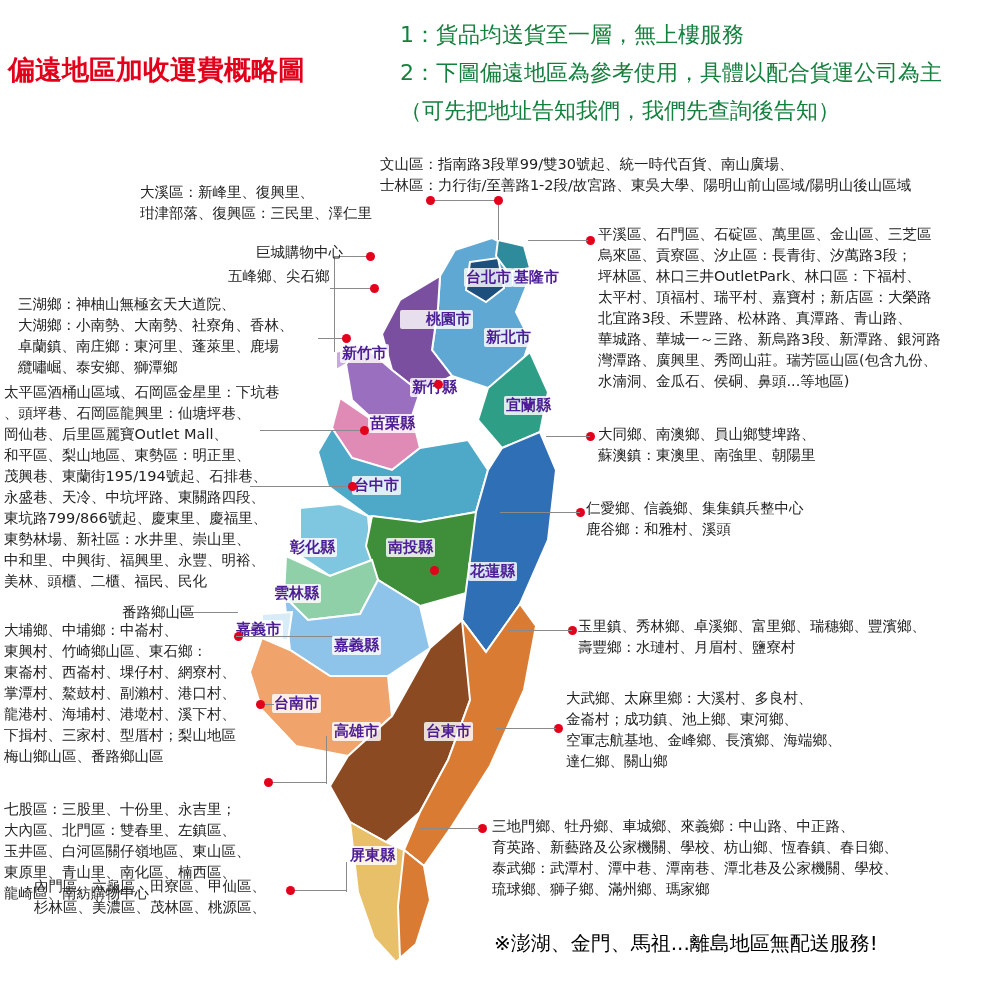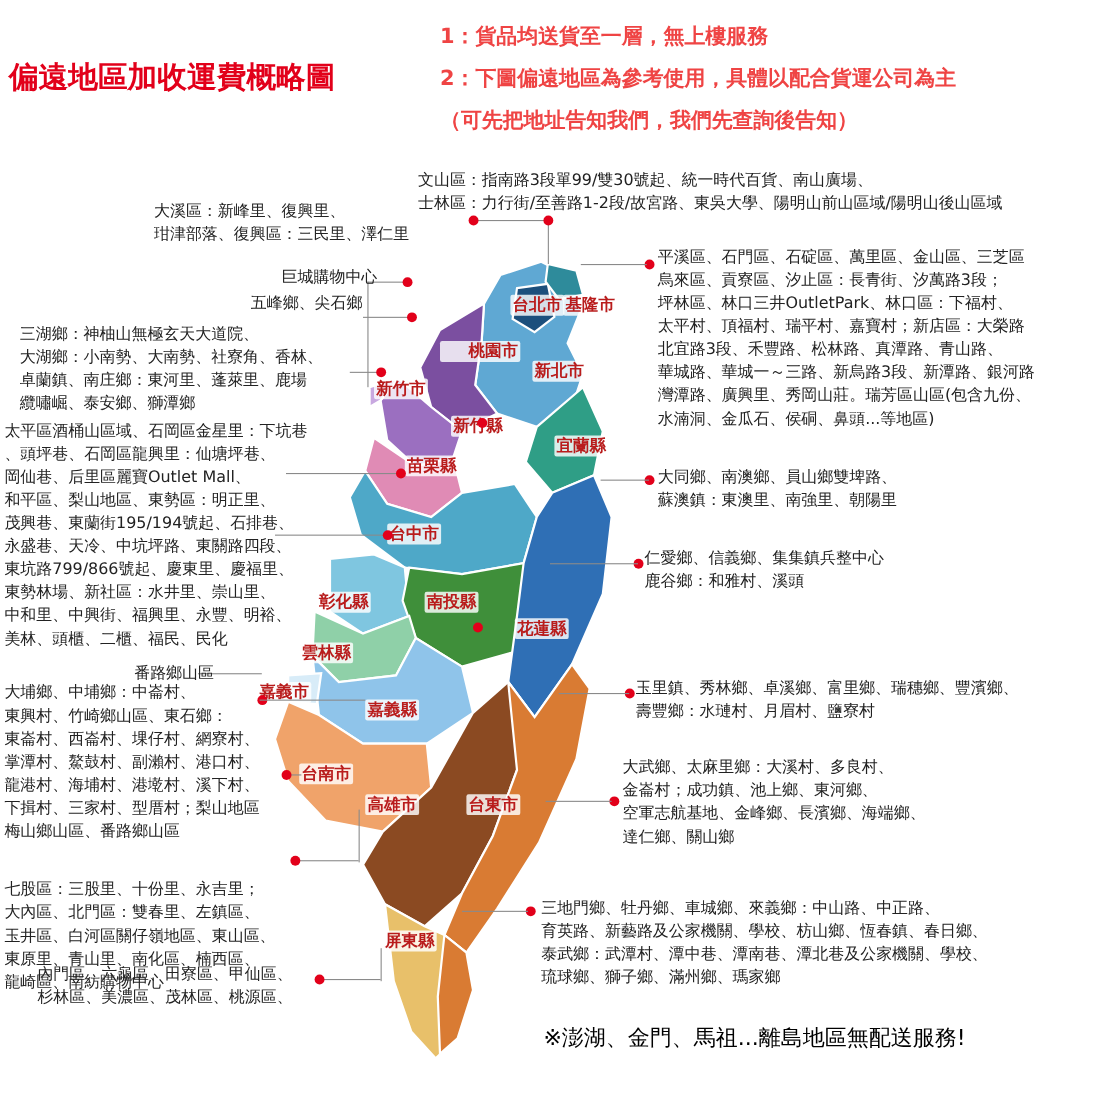--- a/index.html
+++ b/index.html
@@ -21,7 +21,7 @@
   }
   .note{
     position:absolute;
-    font-size:19px;font-weight:bold;color:#ef4444;
+    font-size:22px;font-weight:normal;color:#15803d;
     white-space:nowrap;
   }
   .note1{left:400px;top:20px;}

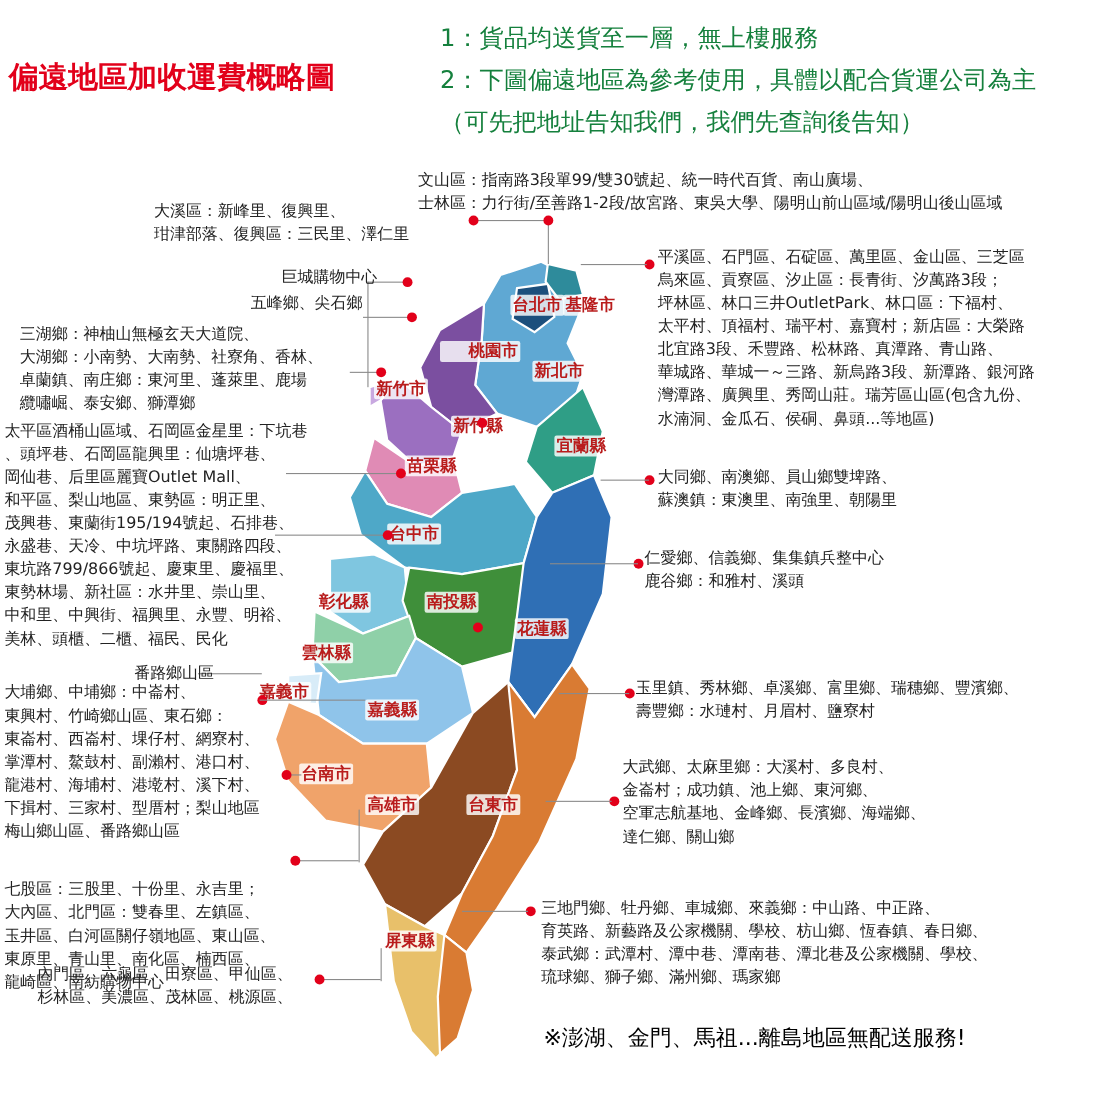--- a/index.html
+++ b/index.html
@@ -45,7 +45,7 @@
   
   .city{
     position:absolute;
-    font-size:15px;font-weight:bold;color:#b91c1c;
+    font-size:15px;font-weight:bold;color:#4c1d95;
     background:rgba(255,255,255,0.82);
     padding:0 2px;border-radius:2px;white-space:nowrap;
   }

